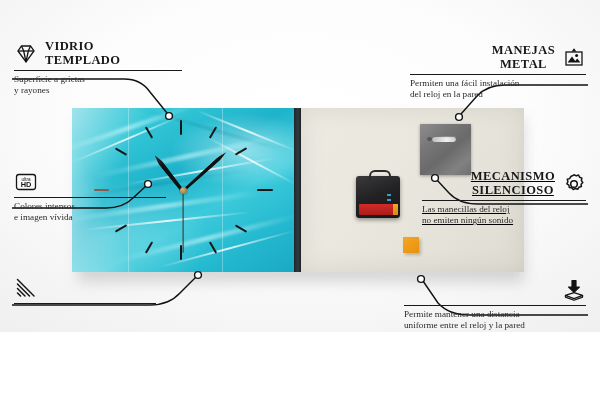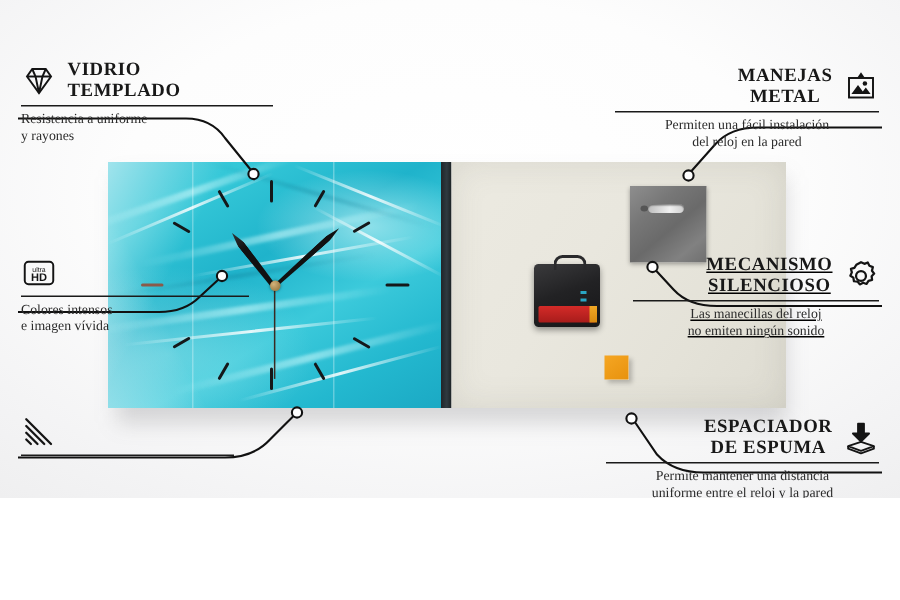--- a/index.html
+++ b/index.html
@@ -221,7 +221,7 @@
 TEMPLADO</span>
     </div>
     <div class="co-rule" style="width:168px;"></div>
-    <div class="co-sub">Resistencia a uniforme
+    <div class="co-sub">Superficie a grietas
 y rayones</div>
   </div>
 

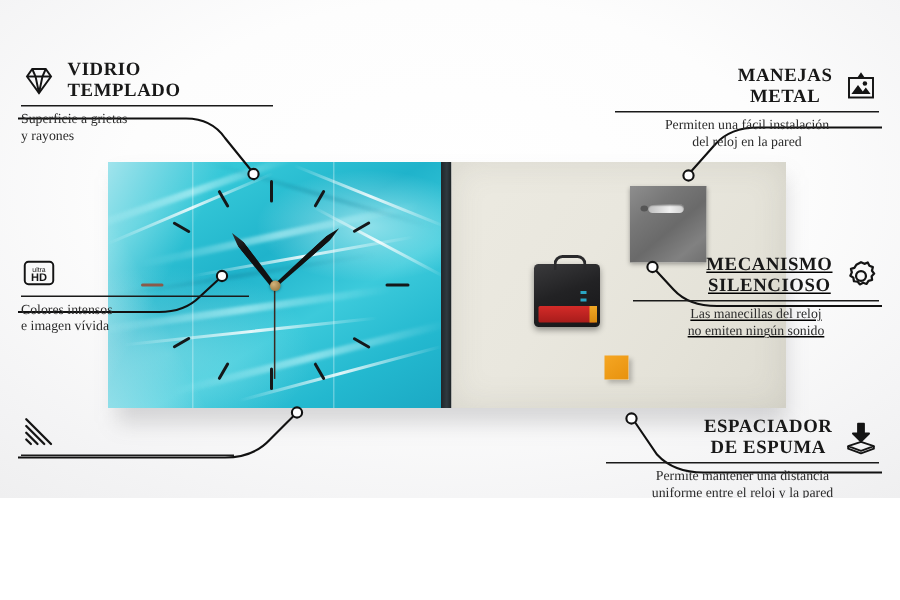--- a/index.html
+++ b/index.html
@@ -118,7 +118,7 @@
   }
   .left .co-title{text-align:left;}
   .right .co-title{text-align:center;}
-  .right .co-sub{text-align:center;}
+  .right .co-sub{text-align:left;}
 
   .ico{width:24px;height:24px;flex:0 0 24px;display:block;}
 

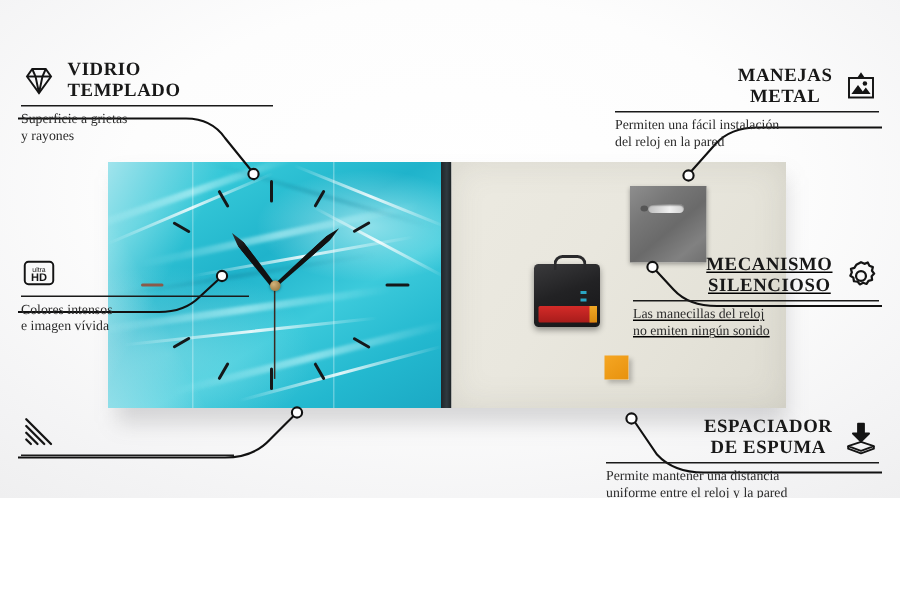--- a/index.html
+++ b/index.html
@@ -290,8 +290,6 @@
 
   <div class="callout right" style="right:14px;top:278px;width:182px;">
     <div class="co-head right">
-      <span class="co-title">ESPACIADOR
-DE ESPUMA</span>
       <span class="ico">
         <svg viewBox="0 0 24 24" width="24" height="24" stroke="#141414" stroke-width="1.2" fill="none" stroke-linejoin="round">
           <path d="M10 2.5 H14 V9 H17.4 L12 14.4 L6.6 9 H10 Z" fill="#141414" stroke="#141414"></path>

